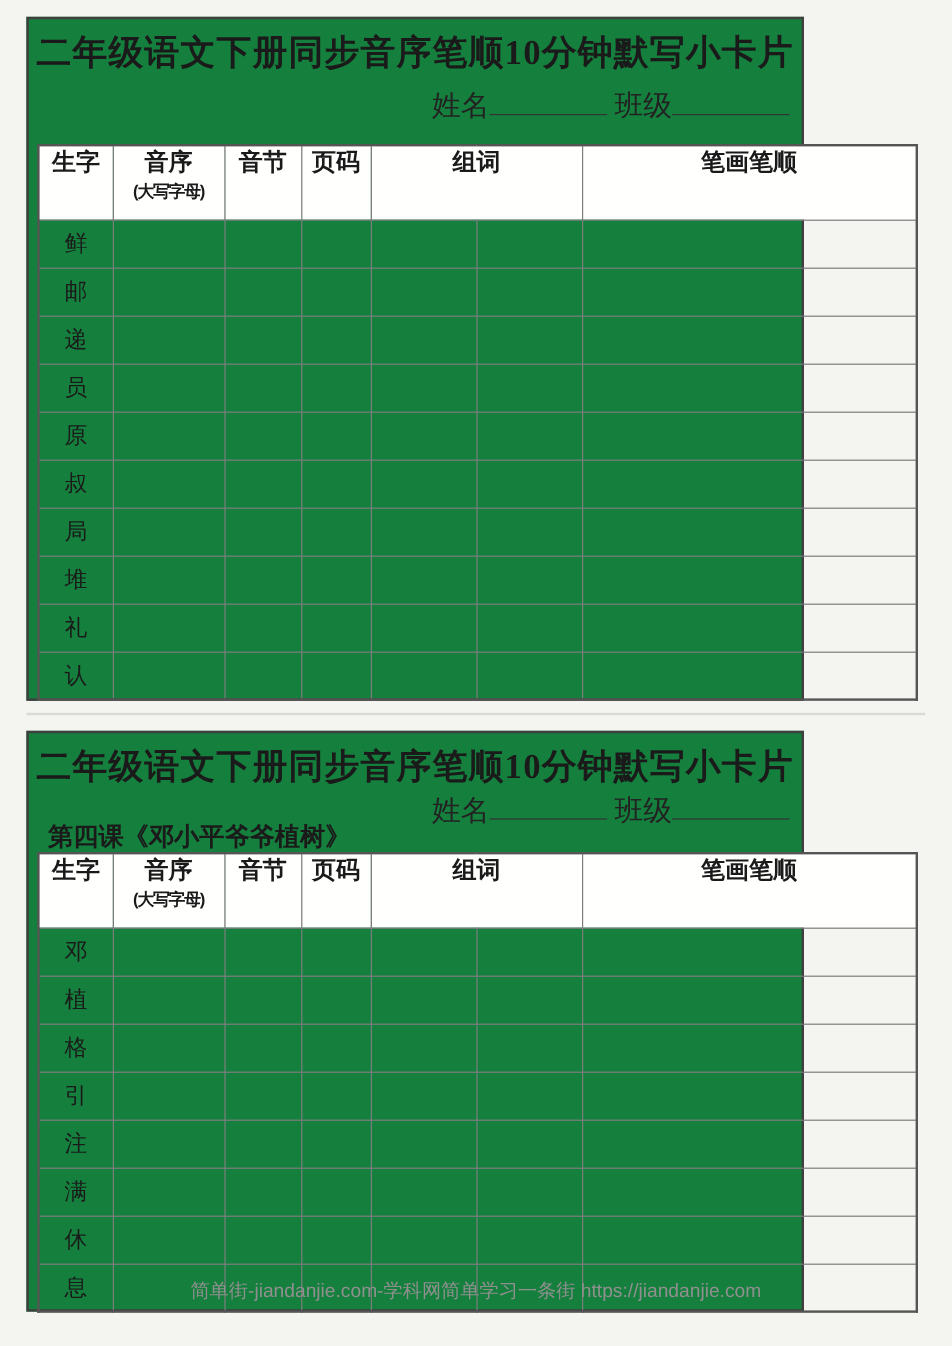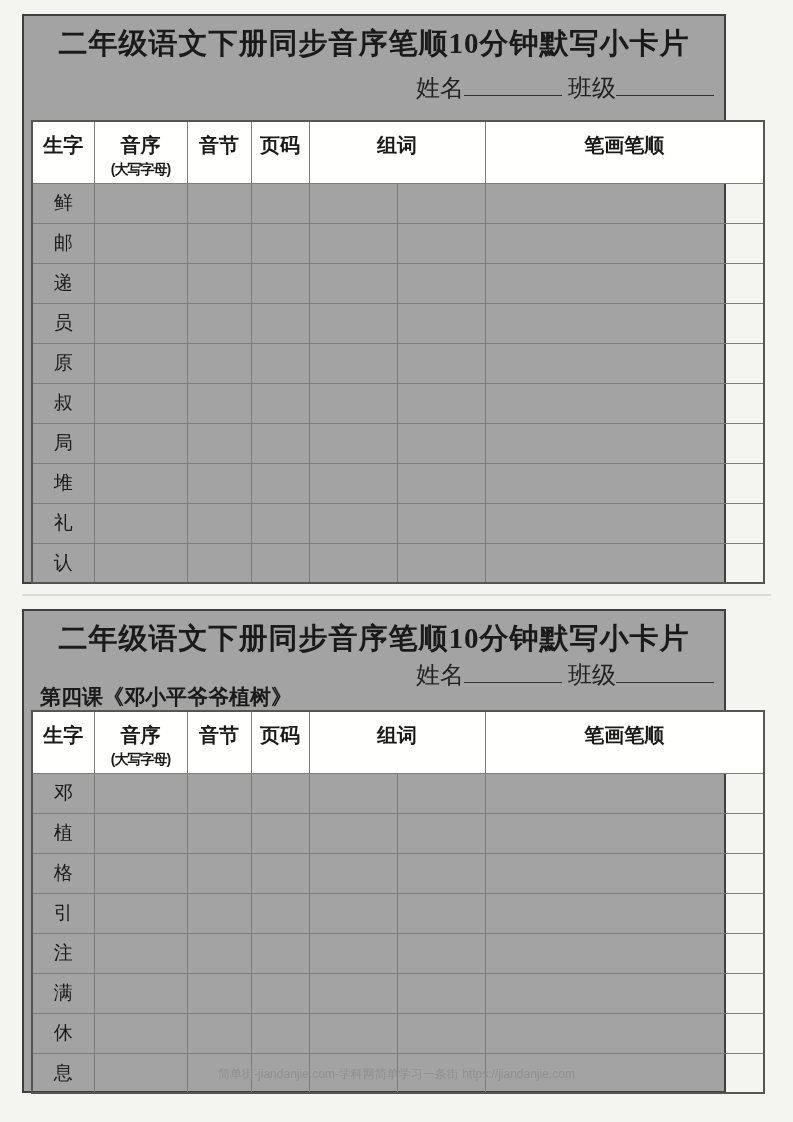--- a/index.html
+++ b/index.html
@@ -16,8 +16,8 @@
   .card {
     position: absolute;
     left: 22px;
-    width: 704px;
-    background: #a3a3a3;
+    width: 648px;
+    background: #15803d;
     border: 2px solid #3f3f3f;
   }
   .card-1 { top: 14px;  height: 570px; }

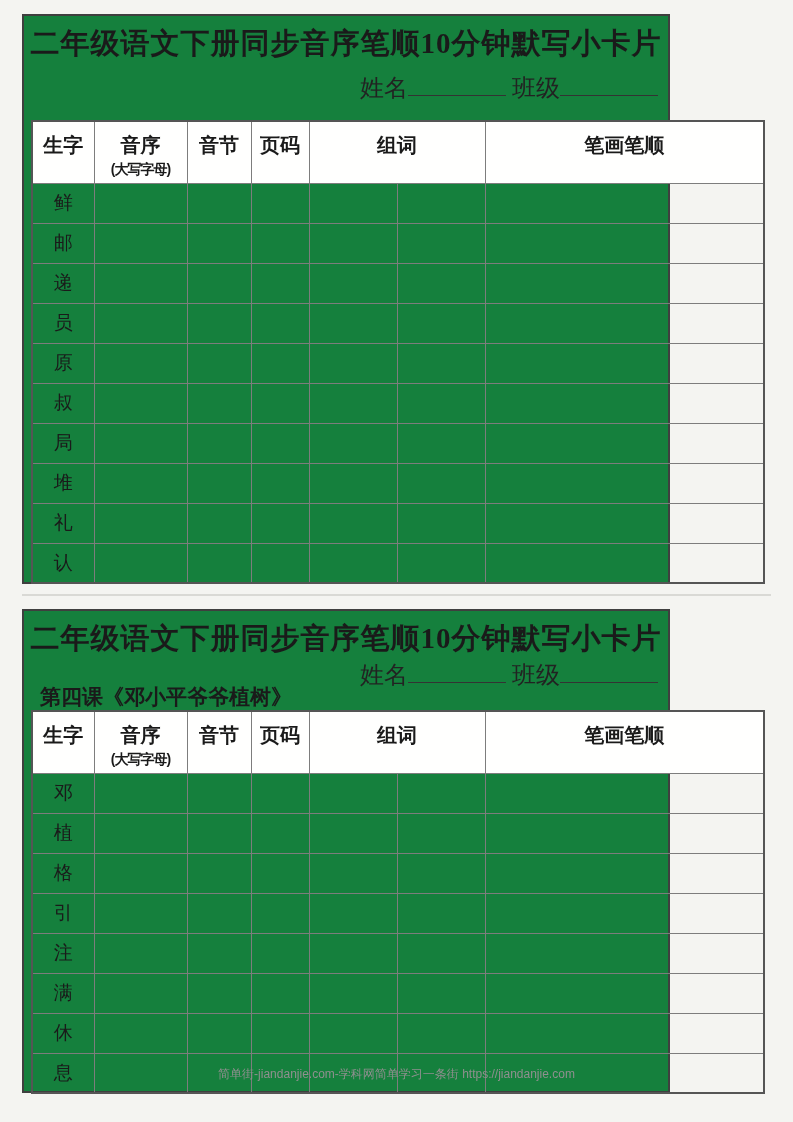--- a/index.html
+++ b/index.html
@@ -79,7 +79,6 @@
   table.dictation thead th {
     height: 62px;
     vertical-align: top;
-    padding-top: 10px;
     text-align: center;
     font-size: 20px;
     font-weight: bold;

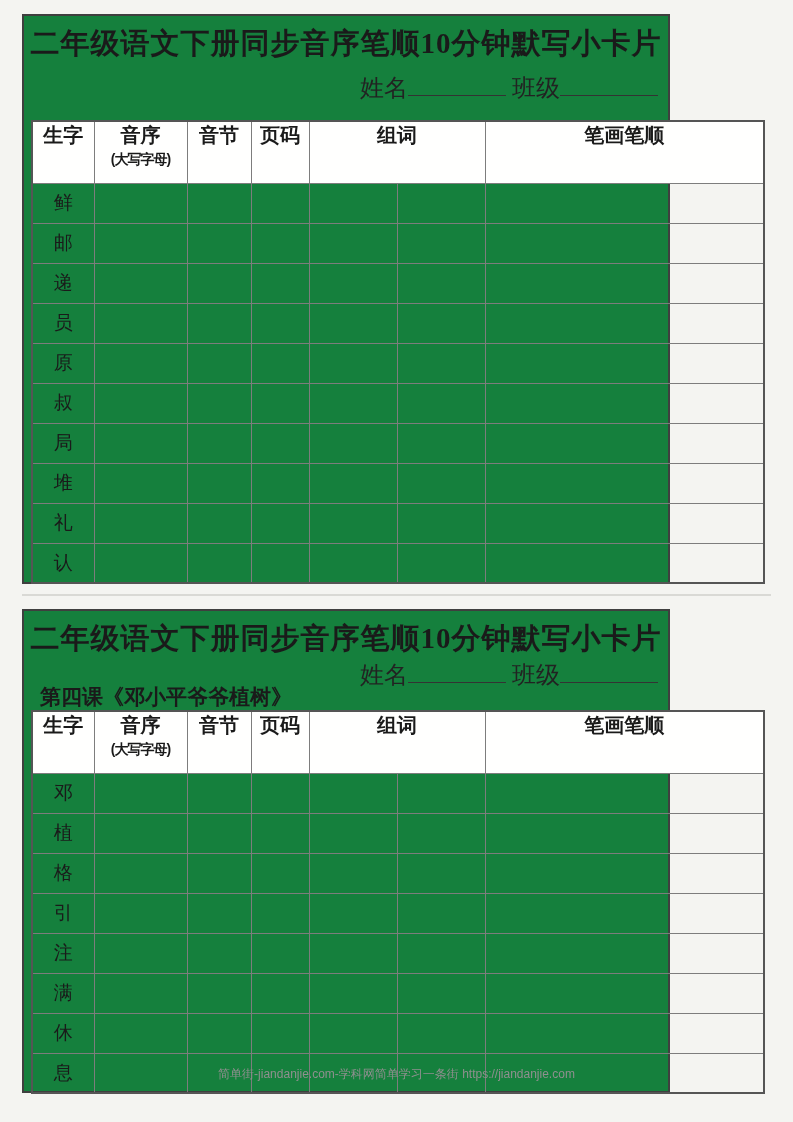--- a/index.html
+++ b/index.html
@@ -111,7 +111,7 @@
     position: absolute;
     top: 1066px; left: 0; right: 0;
     text-align: center;
-    font-size: 12px;
+    font-size: 16px;
     color: #8f8f8f;
     font-family: "Liberation Sans", "DejaVu Sans", sans-serif;
     z-index: 5;

